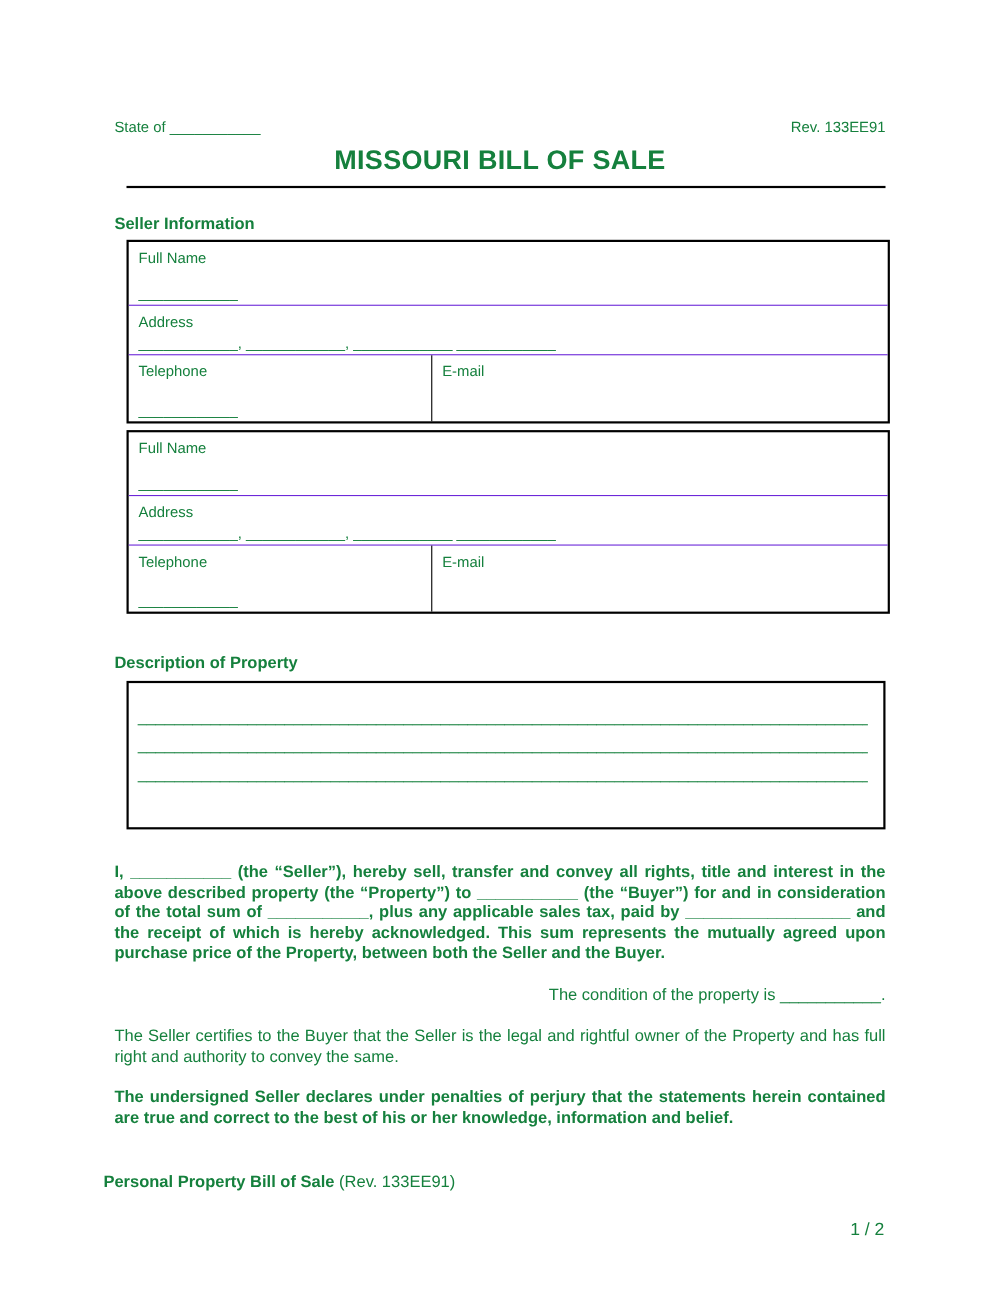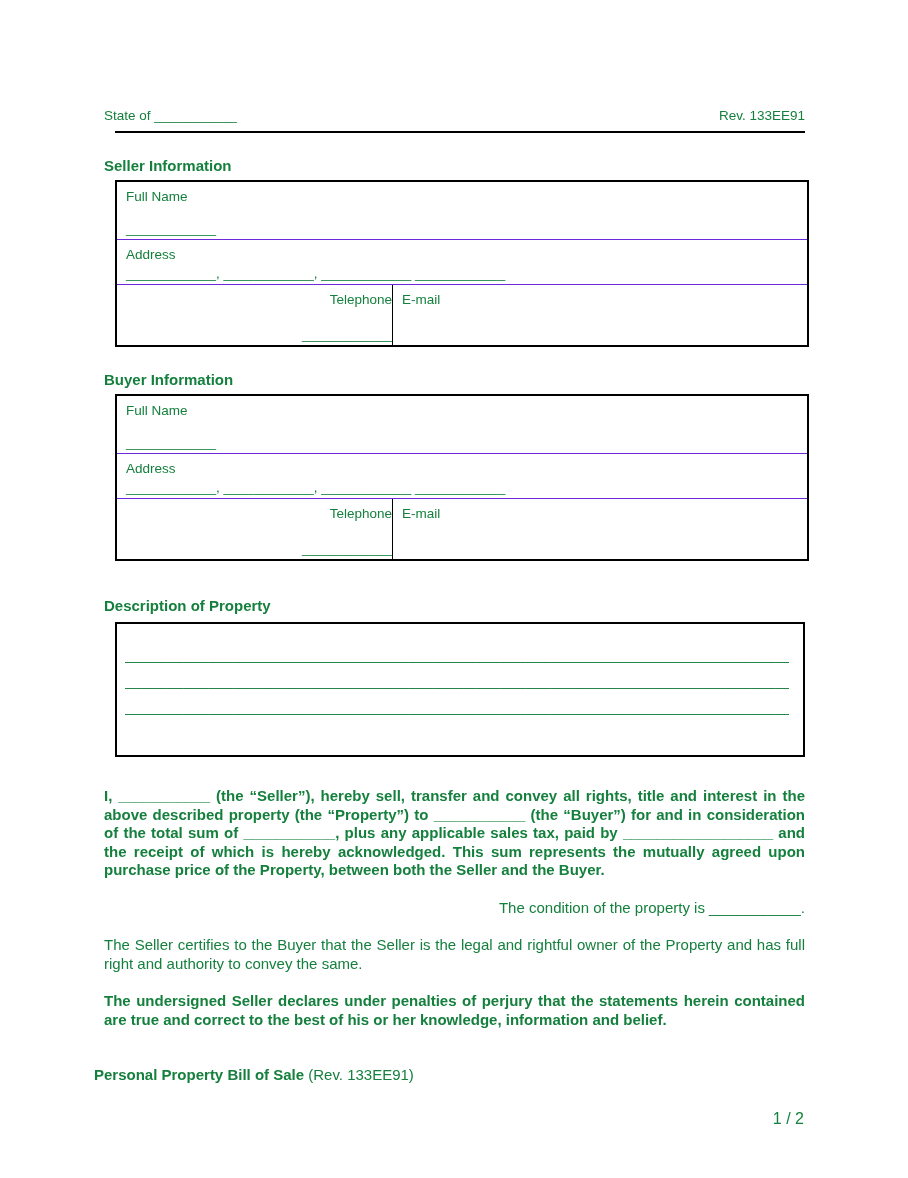--- a/index.html
+++ b/index.html
@@ -47,6 +47,7 @@
     <span>Rev. 133EE91</span>
   </div>
 
+  <h1 class="doc-title">MISSOURI BILL OF SALE</h1>
   <hr class="title-rule">
 
   <h2 class="section-heading h-seller">Seller Information</h2>

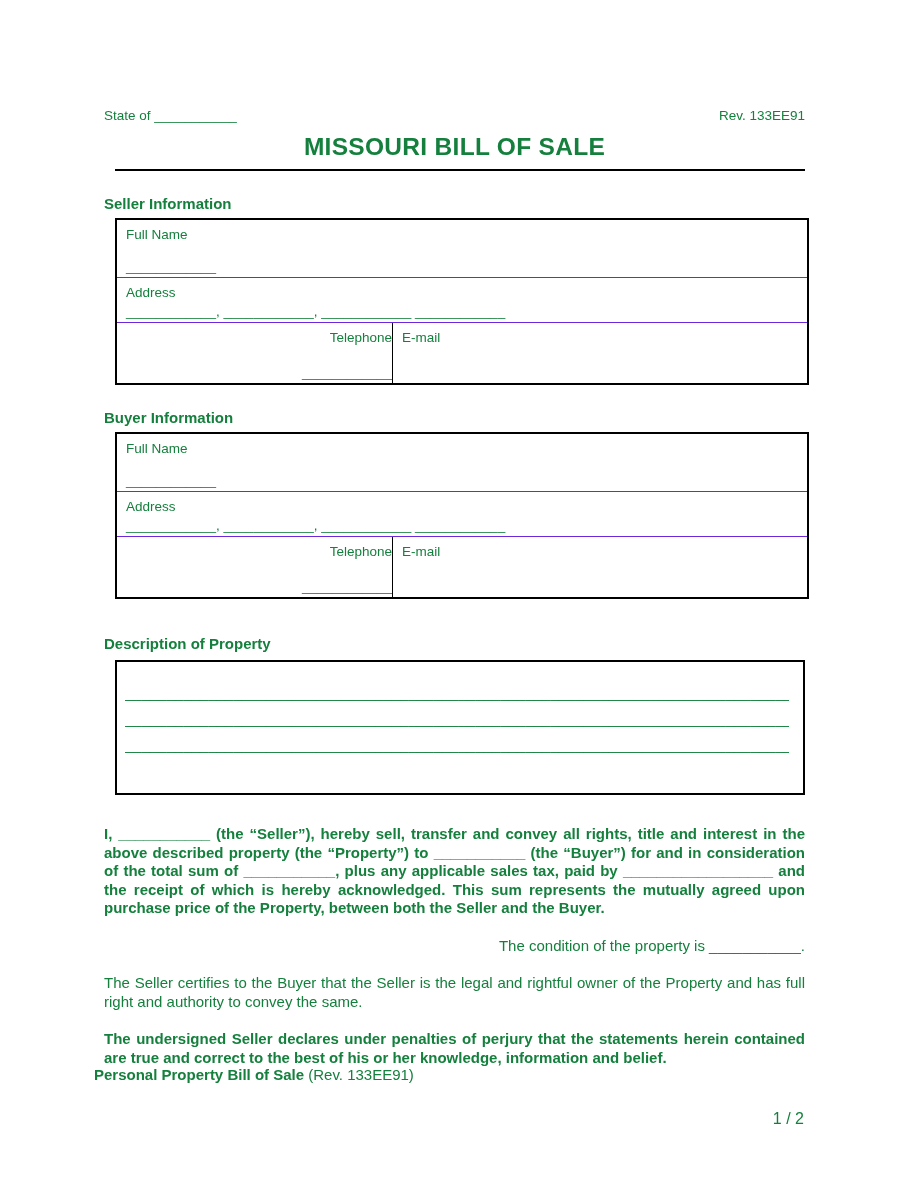--- a/index.html
+++ b/index.html
@@ -22,7 +22,7 @@
   .row-address{height:44px;}
   .row-split{height:60px;flex-direction:row;}
   .cell{display:flex;flex-direction:column;justify-content:space-between;}
-  .cell-telephone{width:275px;align-items:flex-end;}
+  .cell-telephone{width:275px;}
   .cell-email{flex:1;border-left:1px solid #000;}
   .cell-label{font-size:13.5px;padding:7px 0 0 9px;}
   .blank{font-size:13.5px;padding:0 0 3px 9px;white-space:nowrap;overflow:hidden;}

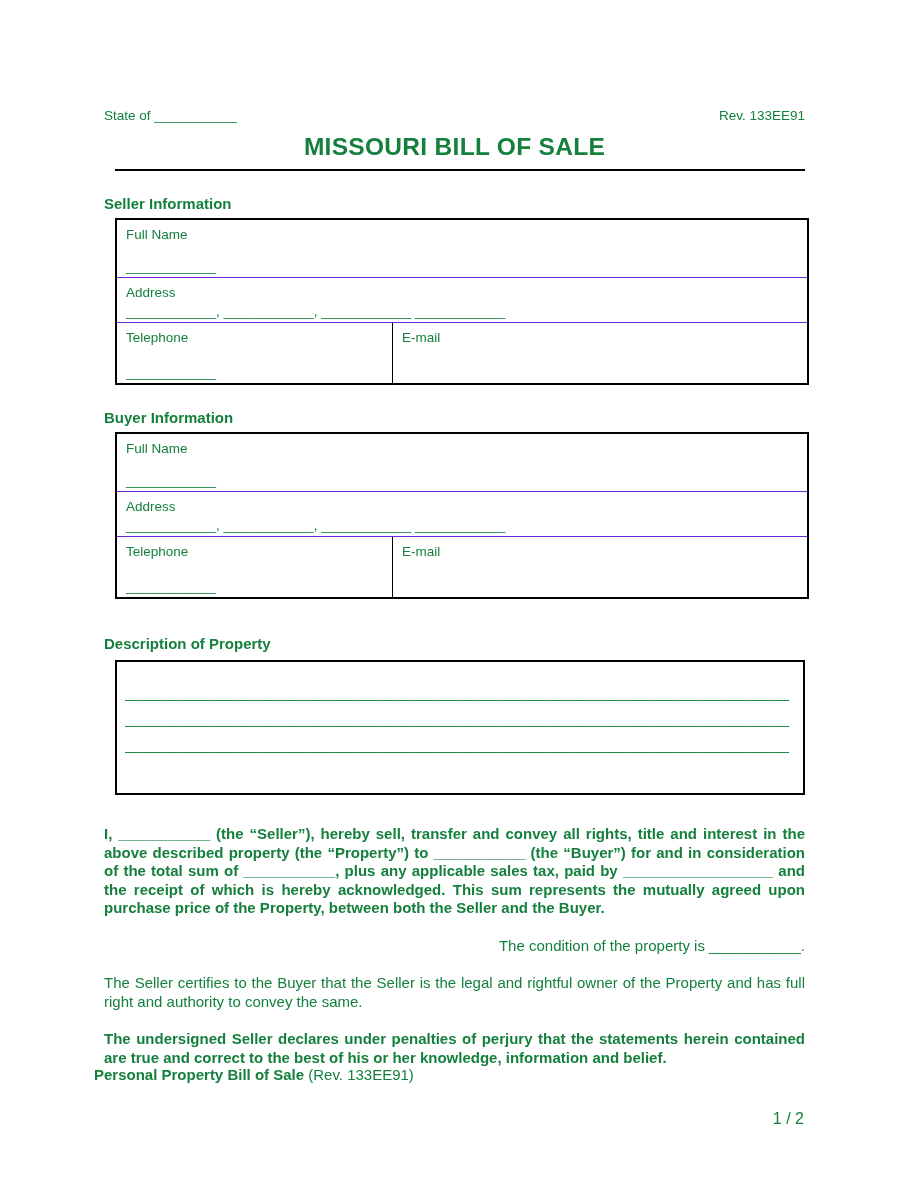--- a/index.html
+++ b/index.html
@@ -71,7 +71,6 @@
     </div>
   </div>
 
-  <h2 class="section-heading h-buyer">Buyer Information</h2>
   <div class="info-table">
     <div class="it-row row-fullname">
       <div class="cell-label">Full Name</div>

